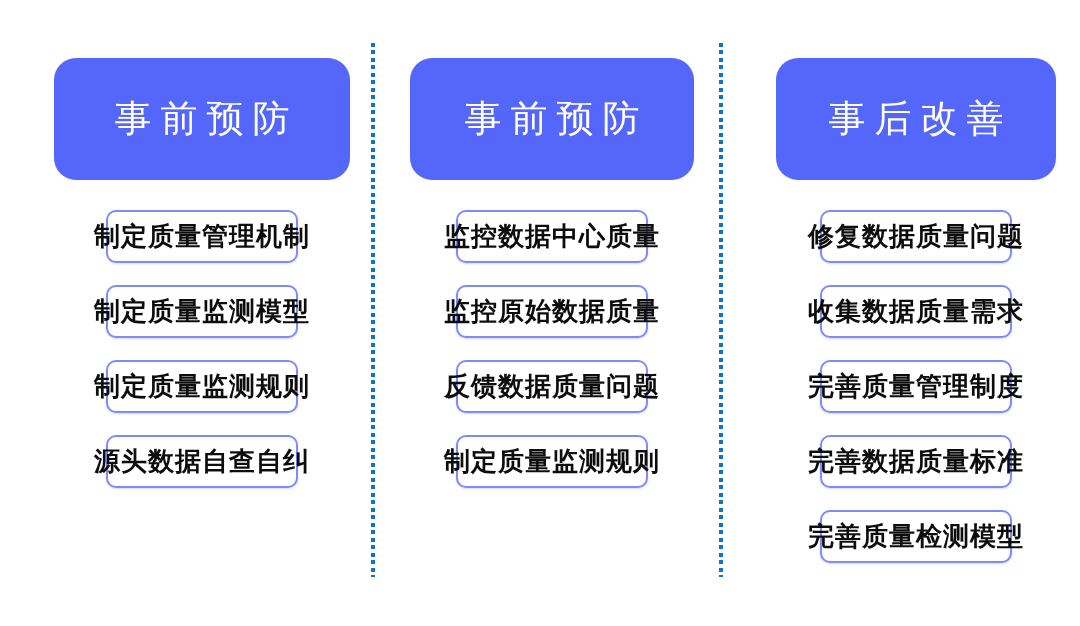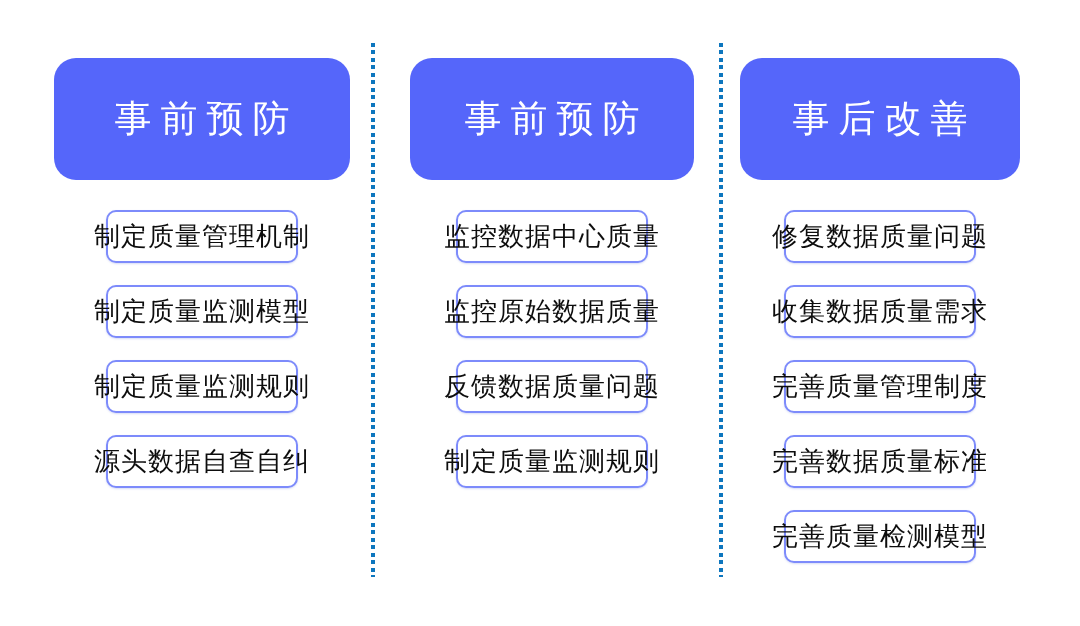--- a/index.html
+++ b/index.html
@@ -25,7 +25,7 @@
   }
   .col-1 { left: 54px;  width: 296px; }
   .col-2 { left: 410px; width: 284px; }
-  .col-3 { left: 740px; width: 280px; }
+  .col-3 { left: 776px; width: 280px; }
 
   .phase-header {
     width: 100%;

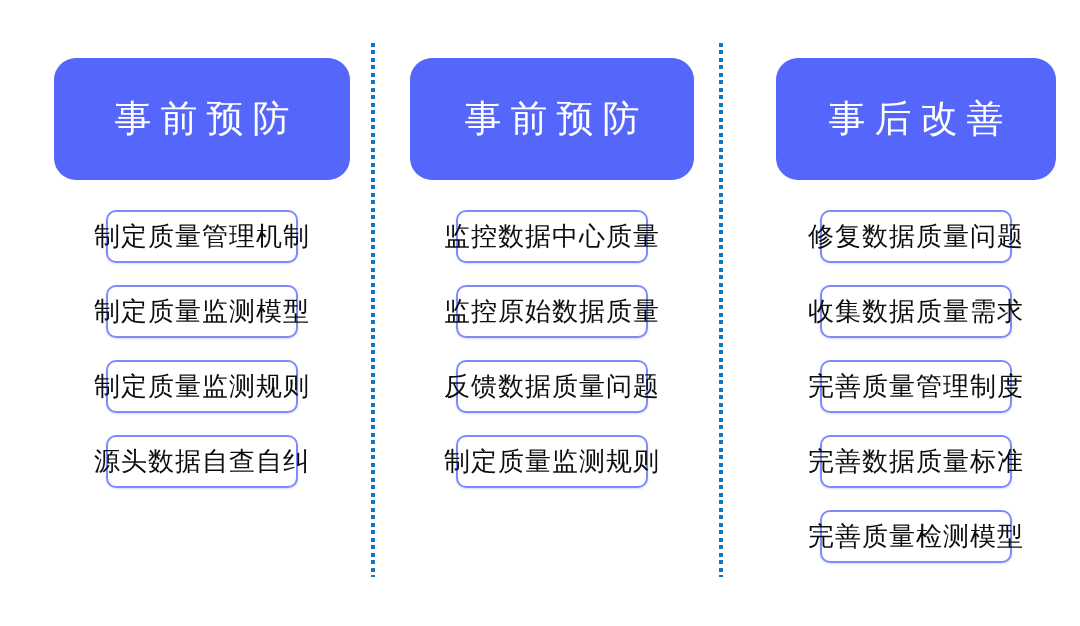--- a/index.html
+++ b/index.html
@@ -62,7 +62,7 @@
     align-items: center;
     justify-content: center;
     font-size: 26px;
-    font-weight: 400;
+    font-weight: 700;
     color: #0d0d0d;
     letter-spacing: 1px;
     white-space: nowrap;

